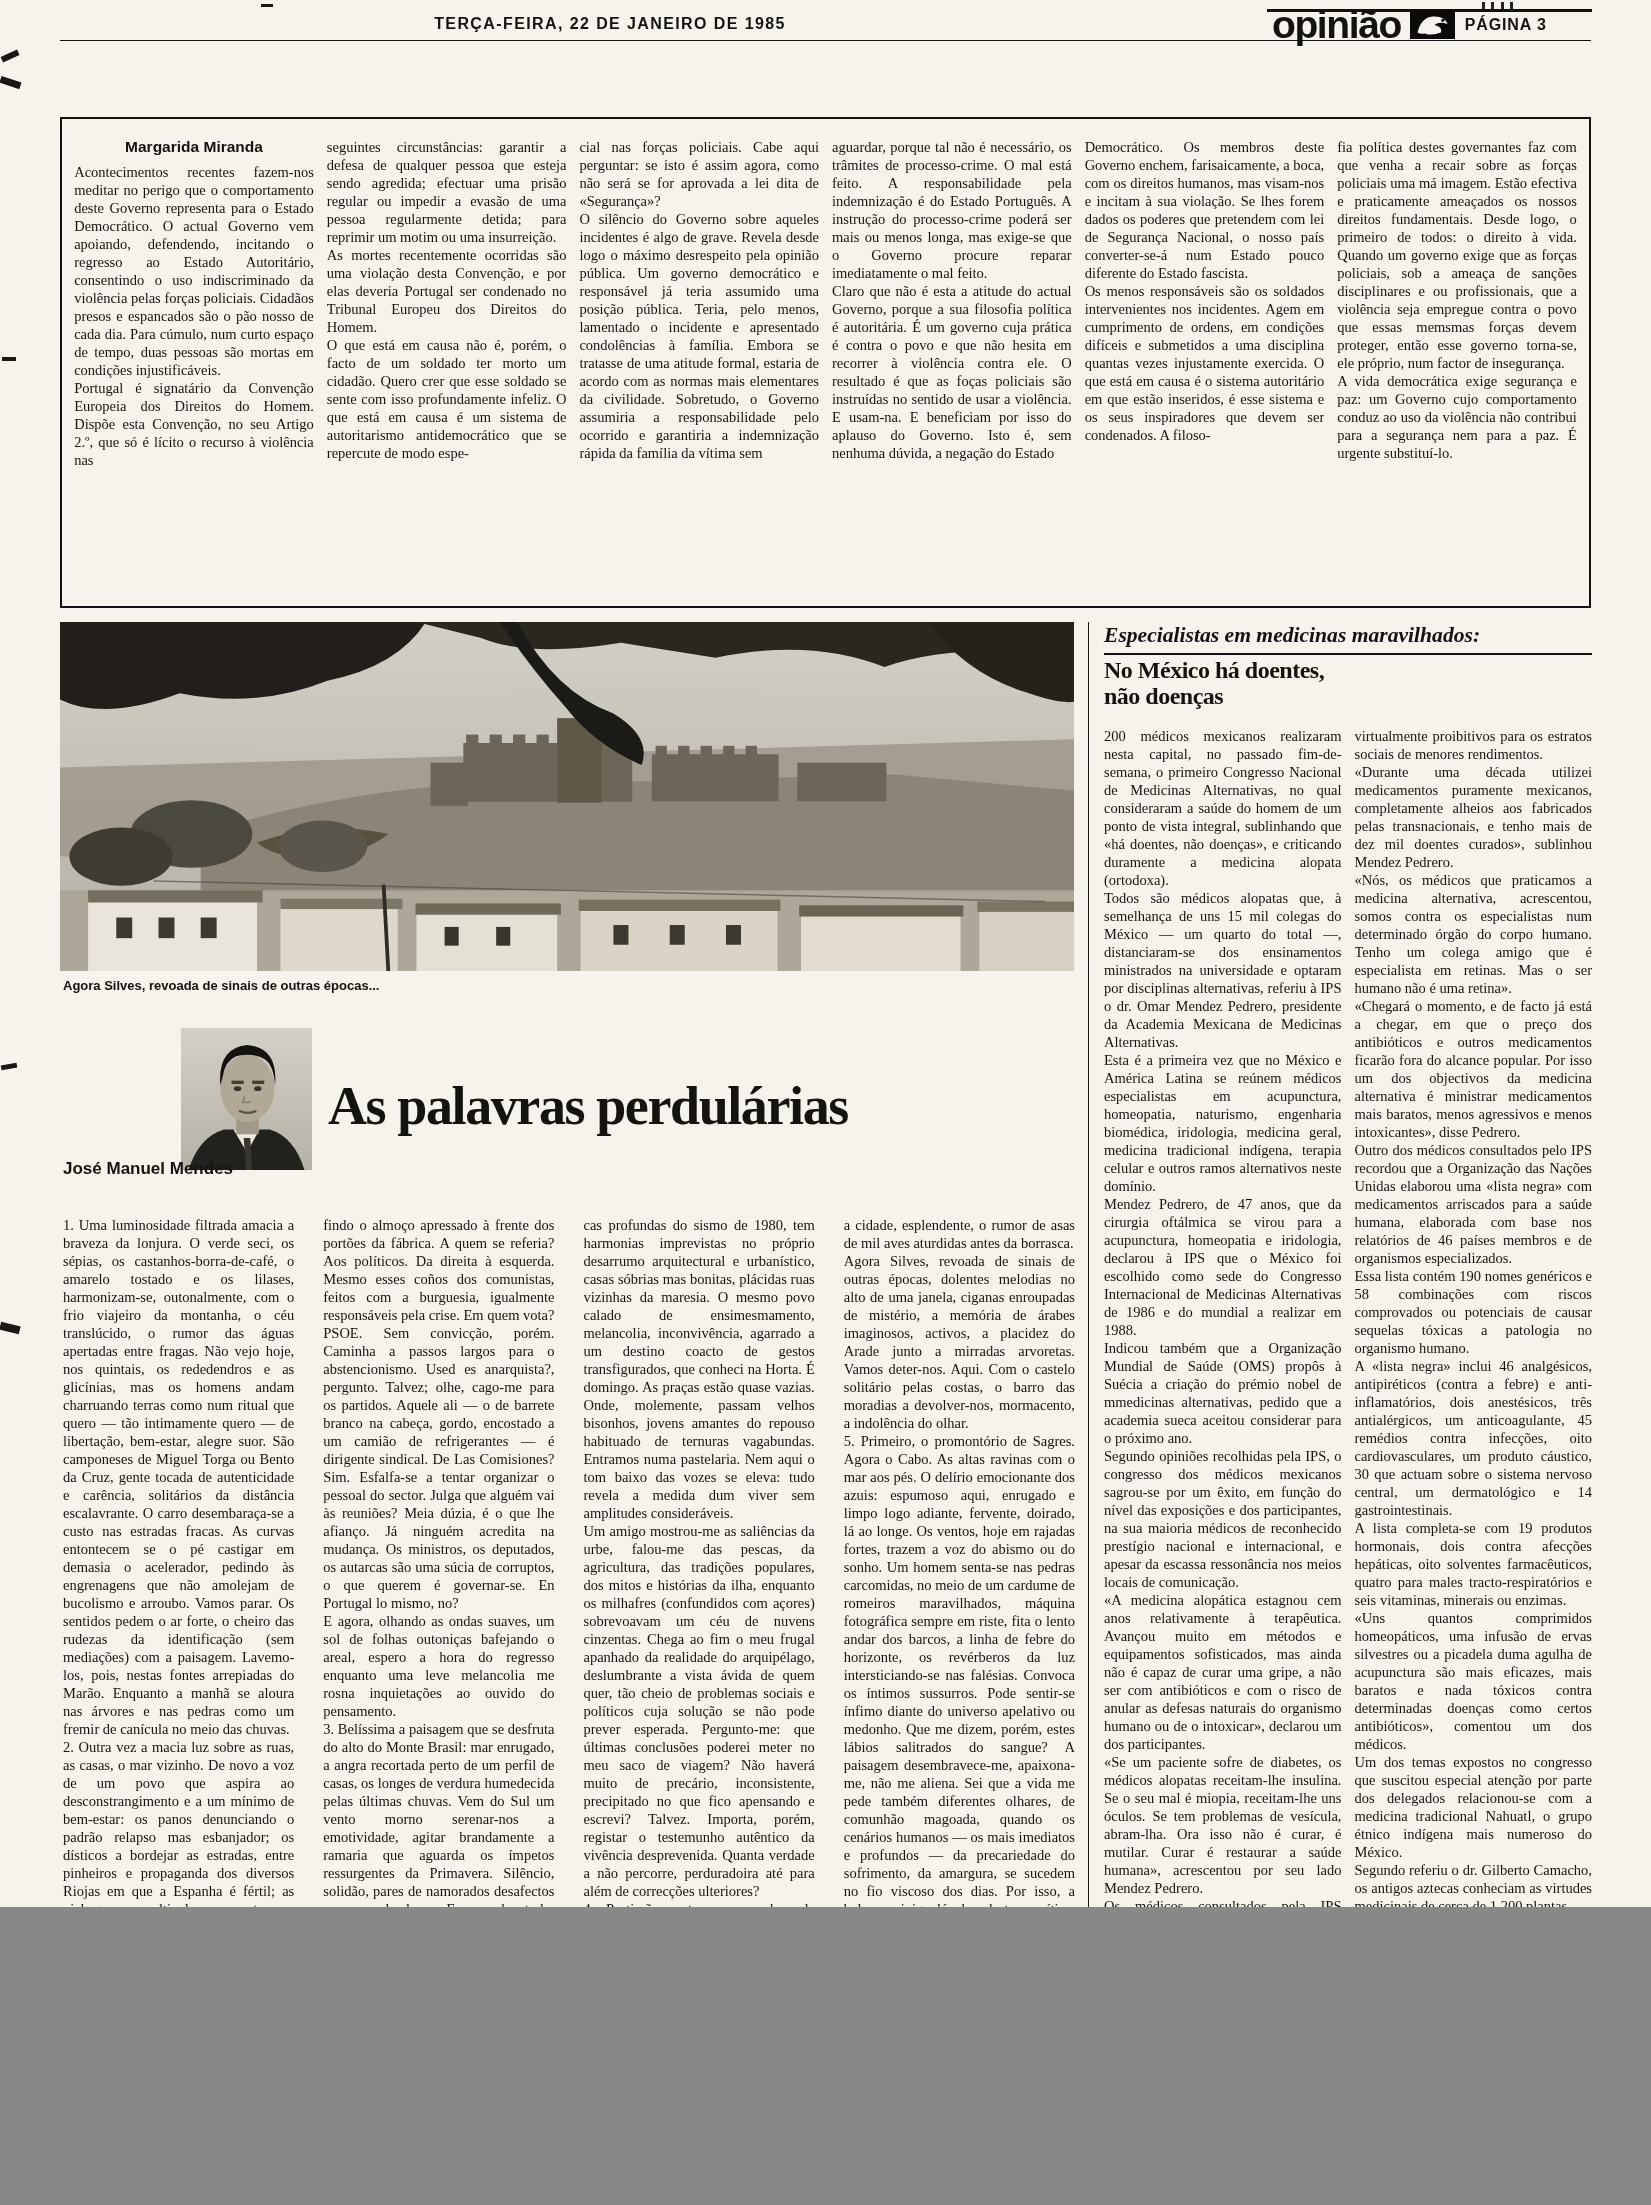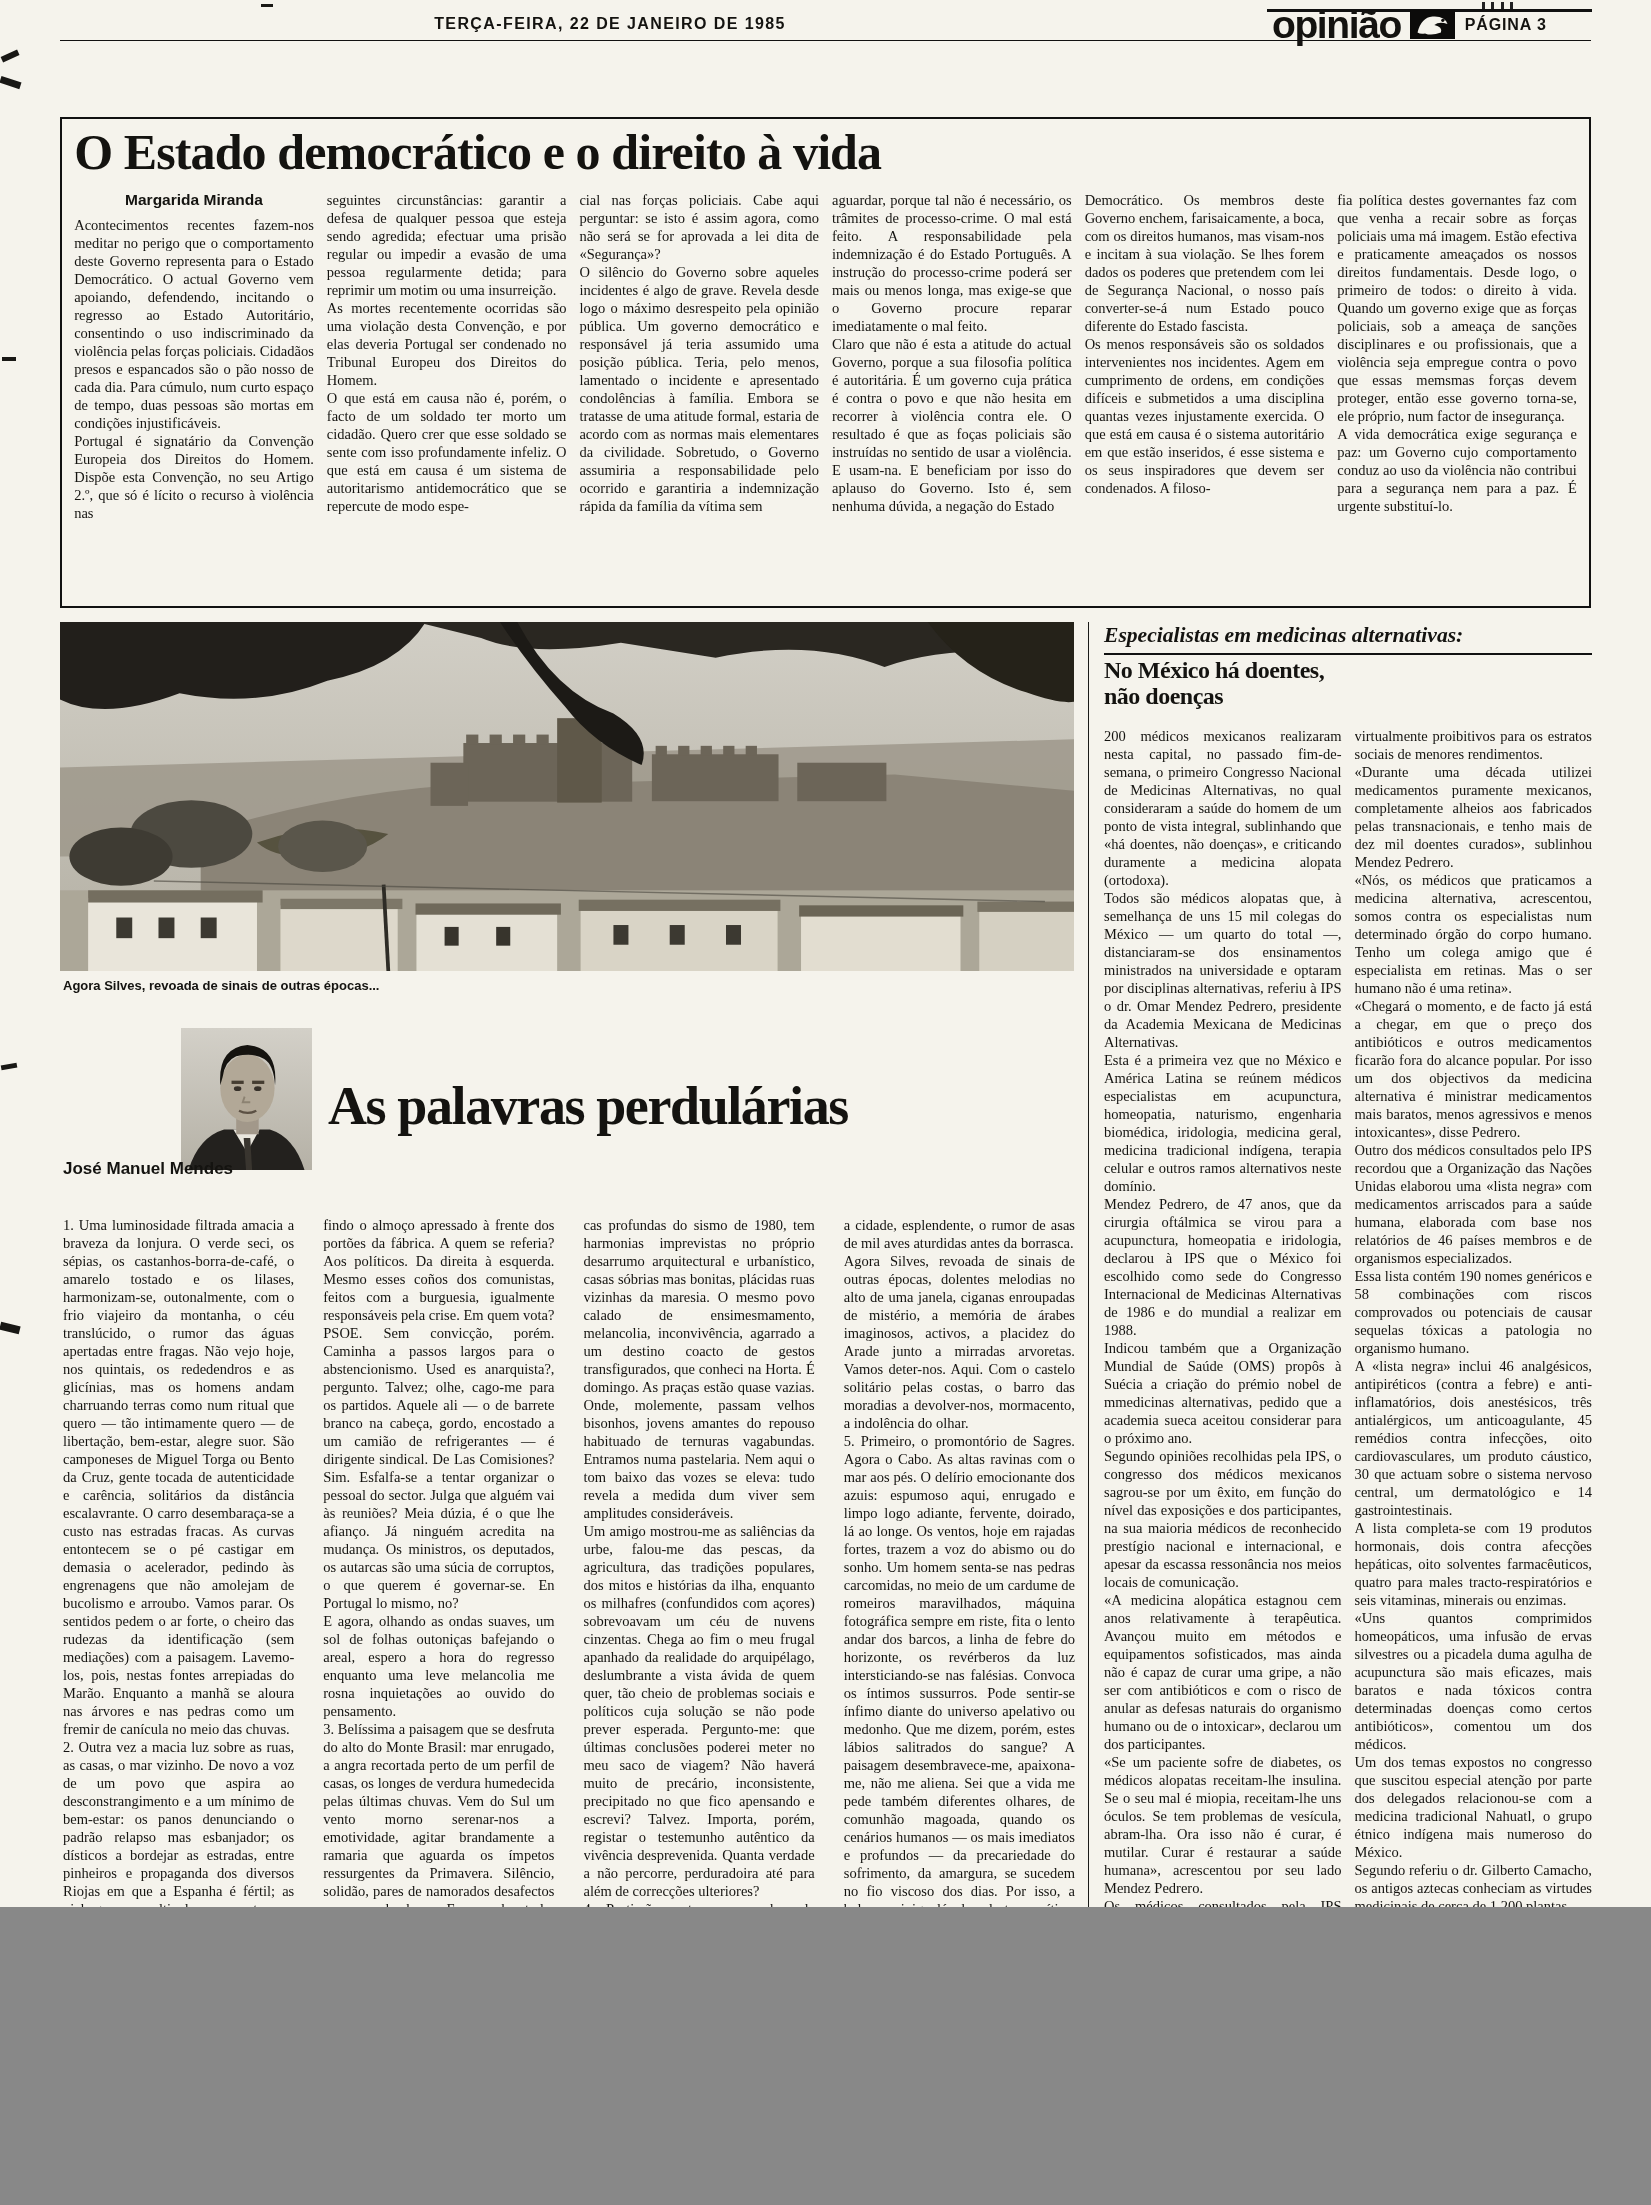--- a/index.html
+++ b/index.html
@@ -82,7 +82,6 @@
   <div class="rule" style="left:60px;top:40px;width:1531px;height:1.4px;"></div>
 
   <section class="article-estado">
-    <h1>O Estado democrático e o direito à vida</h1>
     <div class="estado-cols">
       <div class="col">
         <div class="byline">Margarida Miranda</div>

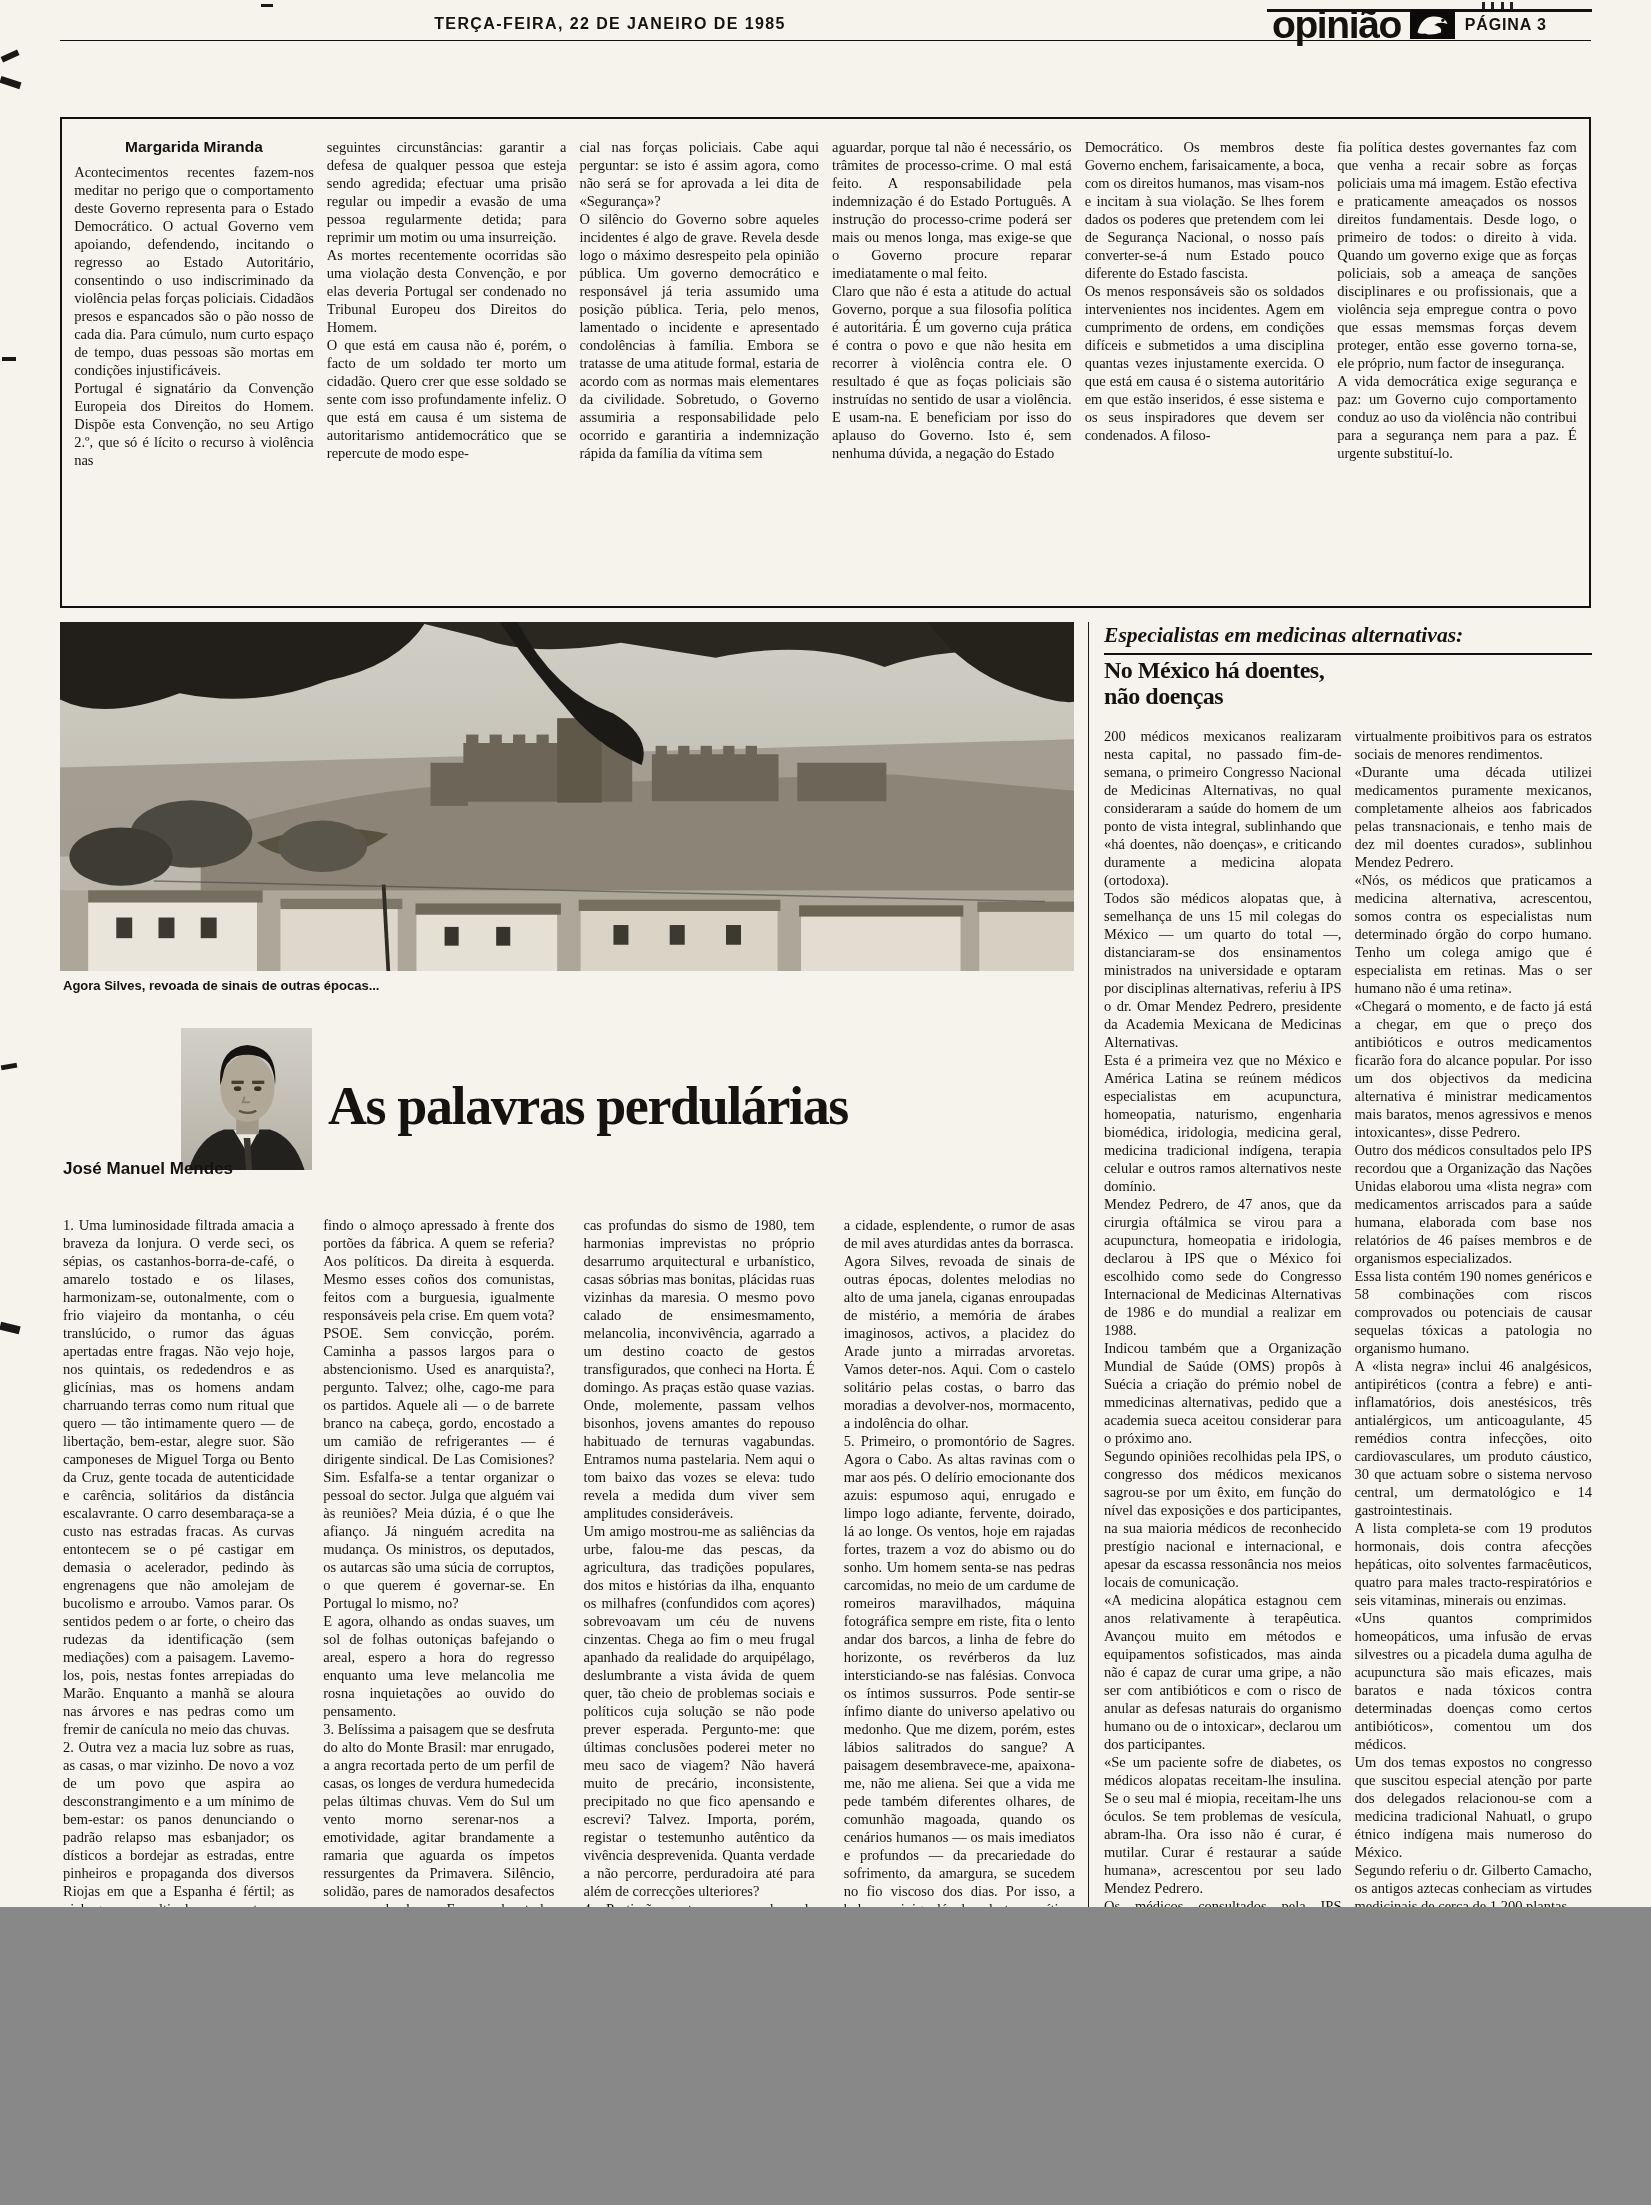--- a/index.html
+++ b/index.html
@@ -172,7 +172,7 @@
   <div class="vrule"></div>
 
   <section class="article-mexico">
-    <div class="kicker">Especialistas em medicinas alternativas:</div>
+    <div class="kicker">Especialistas em medicinas maravilhados:</div>
     <h2>No México há doentes,
 não doenças</h2>
     <div class="mexico-cols">

